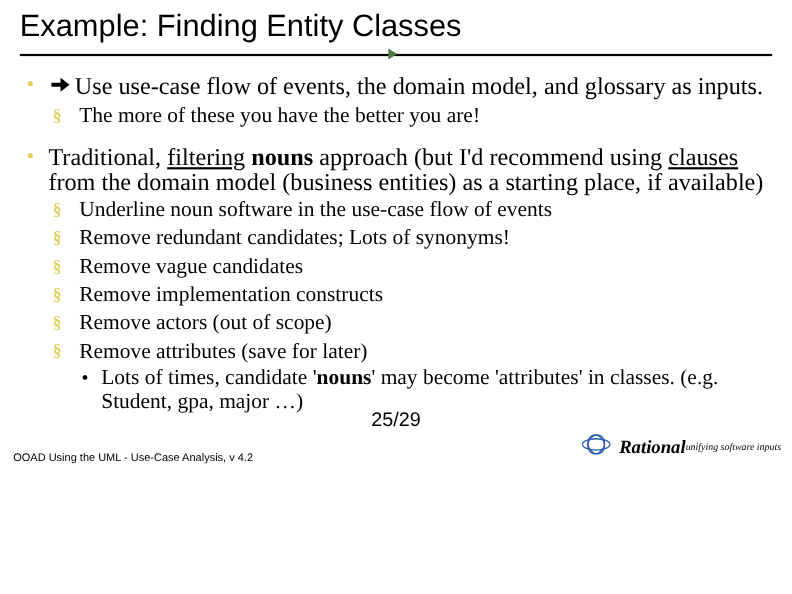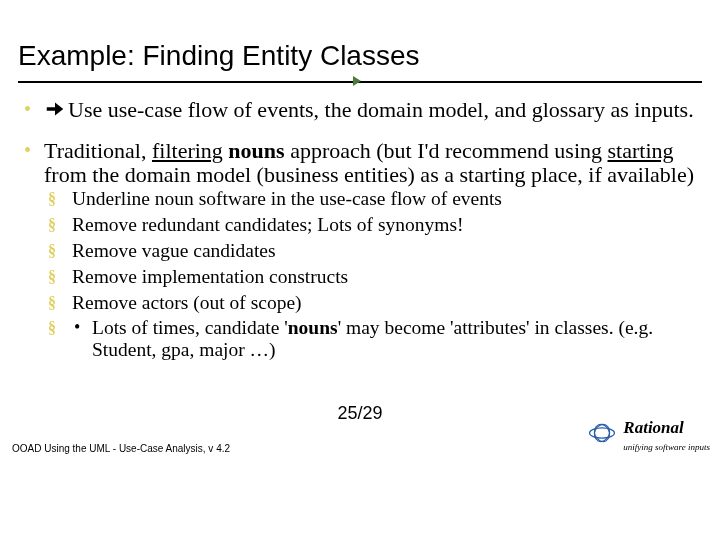--- a/index.html
+++ b/index.html
@@ -5,7 +5,7 @@
   * { margin: 0; padding: 0; box-sizing: border-box; }
   html, body { width: 720px; height: 540px; overflow: hidden; }
   body { background: #fff; font-family: Arial, Helvetica, sans-serif; color: #000; position: relative; }
-  .slide { width: 720px; height: 428px; position: relative; padding: 8px 18px 12px 18px; margin-top: 32px; }
+  .slide { width: 720px; height: 428px; position: relative; padding: 8px 18px 12px 18px; }
   .title { font-size: 28px; font-weight: 400; margin-bottom: 6px; letter-spacing: 0; }
   .title-line { position: relative; height: 10px; margin-bottom: 10px; }
   .title-line .hr { border-top: 2px solid #000; width: 100%; position: absolute; top: 3px; left: 0; }

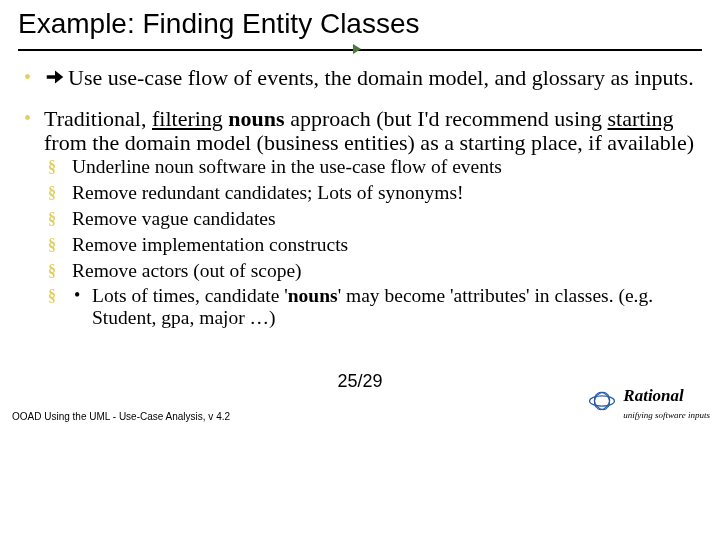--- a/index.html
+++ b/index.html
@@ -55,6 +55,11 @@
             </svg>
         </span><span>Use use-case flow of events, the domain model, and glossary as inputs.</span>
       </div>
+      <ul class="sub">
+        <li>
+          <div class="subtext">The more of these you have the better you are!</div>
+        </li>
+      </ul>
     </li>
 
     <li style="margin-top:14px;">

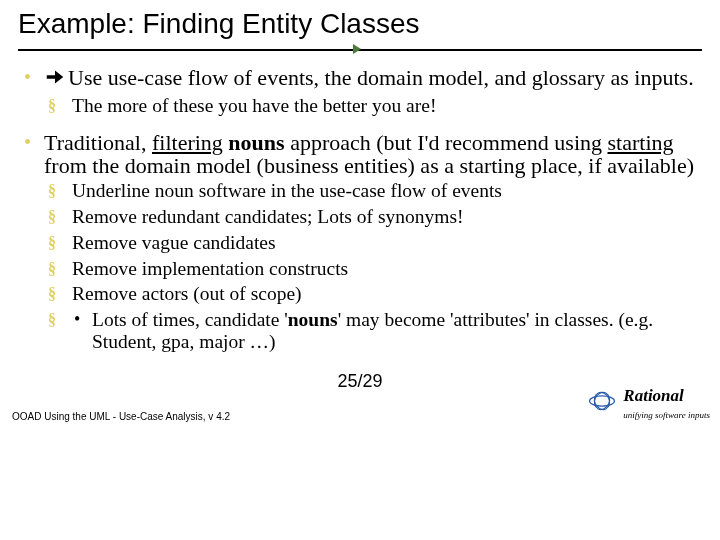--- a/index.html
+++ b/index.html
@@ -64,7 +64,7 @@
 
     <li style="margin-top:14px;">
       <div class="maintext">
-        <span>Traditional, </span><span class="underline-thin">filtering</span><span> </span><span class="b">nouns</span><span> approach (but I'd recommend using </span><span class="underline-thin">starting</span><span> from the domain model (business entities) as a starting place, if available)</span>
+        <span>Traditional, </span><span class="underline-thin">filtering</span><span> </span><span class="b">nouns</span><span> approach (but I'd recommend using </span><span class="underline-thin">clauses</span><span> from the domain model (business entities) as a starting place, if available)</span>
       </div>
       <ul class="sub">
         <li>

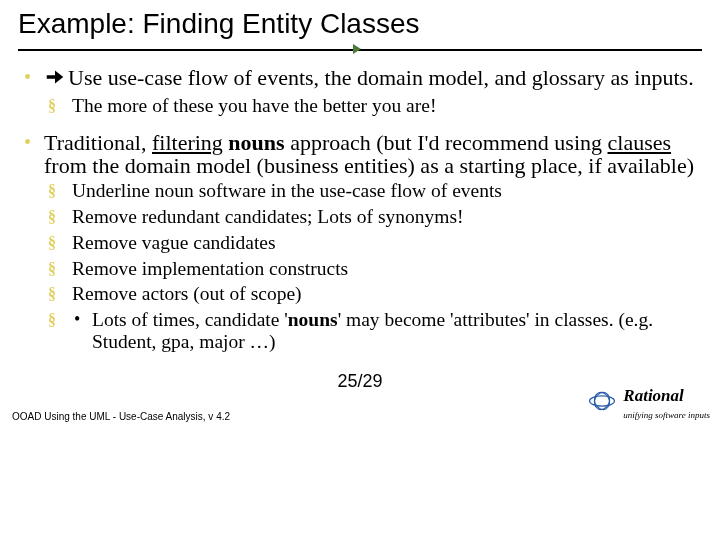--- a/index.html
+++ b/index.html
@@ -83,6 +83,7 @@
             <div class="subtext">Remove actors (out of scope)</div>
           </li>
         <li>
+          <div class="subtext">Remove attributes (save for later)</div>
           <ul class="subsub">
             <li>
               <div class="subsubtext">

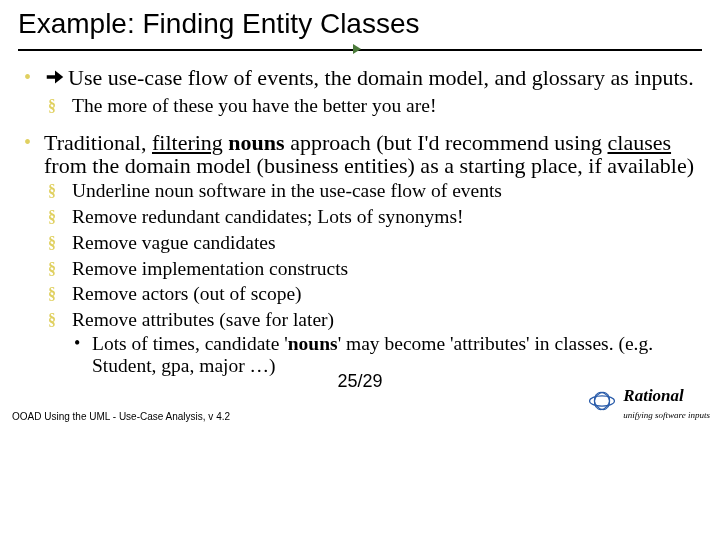--- a/index.html
+++ b/index.html
@@ -111,7 +111,7 @@
           <ellipse cx="20" cy="15" rx="10" ry="12" fill="none" stroke="#2a5caa" stroke-width="1.6" transform="rotate(-25 20 15)"></ellipse>
         </svg>
     </span>
-    <span style="display:flex;flex-direction:column;justify-content:space-between;">
+    <span style="display:flex;justify-content:space-between;">
       <span class="word">Rational</span>
       <span class="tag">unifying software inputs</span>
     </span>

